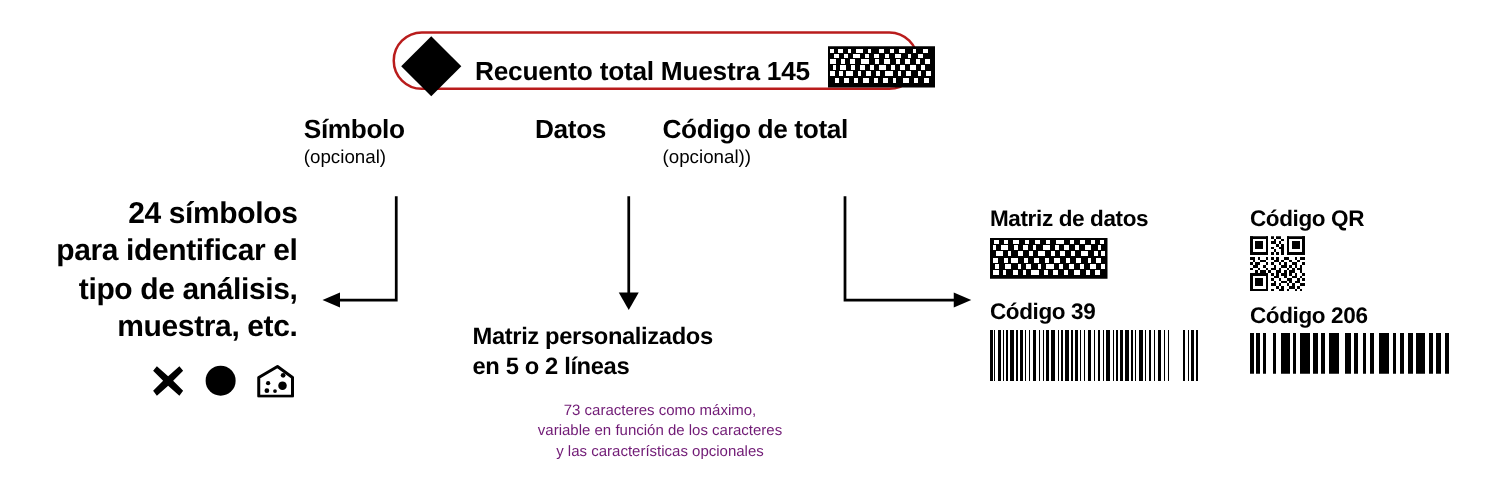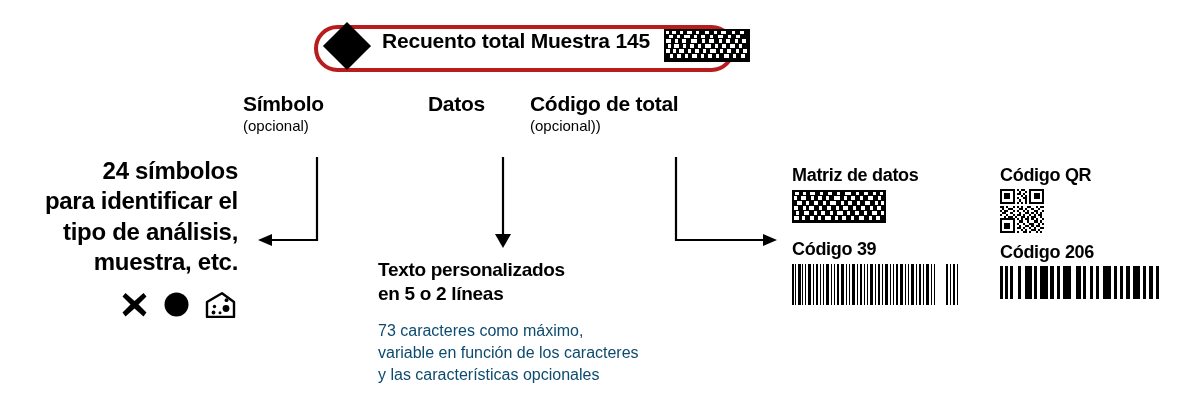--- a/index.html
+++ b/index.html
@@ -28,12 +28,12 @@
     top: 25px;
     width: 421px;
     height: 47px;
-    border: 4px solid #b91c1c;
+    border: 2px solid #b91c1c;
     border-radius: 24px;
     box-sizing: border-box;
     background: #fff;
     display: flex;
-    align-items: flex-start;
+    align-items: flex-end;
   }
   #pill-diamond {
     width: 34px;

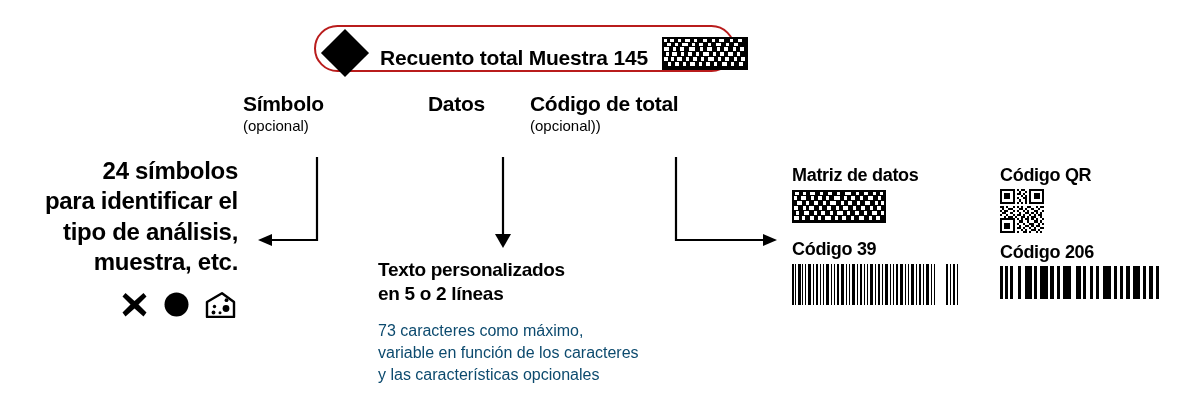--- a/index.html
+++ b/index.html
@@ -264,7 +264,7 @@
   </div>
 
   <div class="abs" id="center-block">
-    <div class="ctitle">Texto personalizados</div>
+    <div class="ctitle">Matriz personalizados</div>
     <div class="ctitle">en 5 o 2 líneas</div>
     <div class="cnote">
       <div>73 caracteres como máximo,</div>

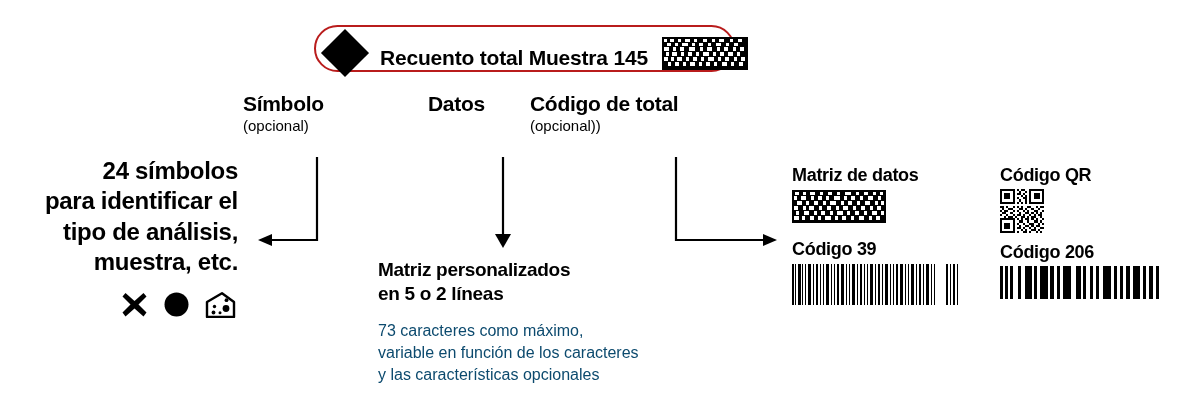--- a/index.html
+++ b/index.html
@@ -112,10 +112,11 @@
   }
   #center-block .cnote {
     margin-top: 13px;
-    font-size: 16px;
+    font-size: 12px;
     font-weight: normal;
     line-height: 1.38;
-    color: #0c4a6e;
+    color: #701a75;
+    text-align: center;
   }
 
   

